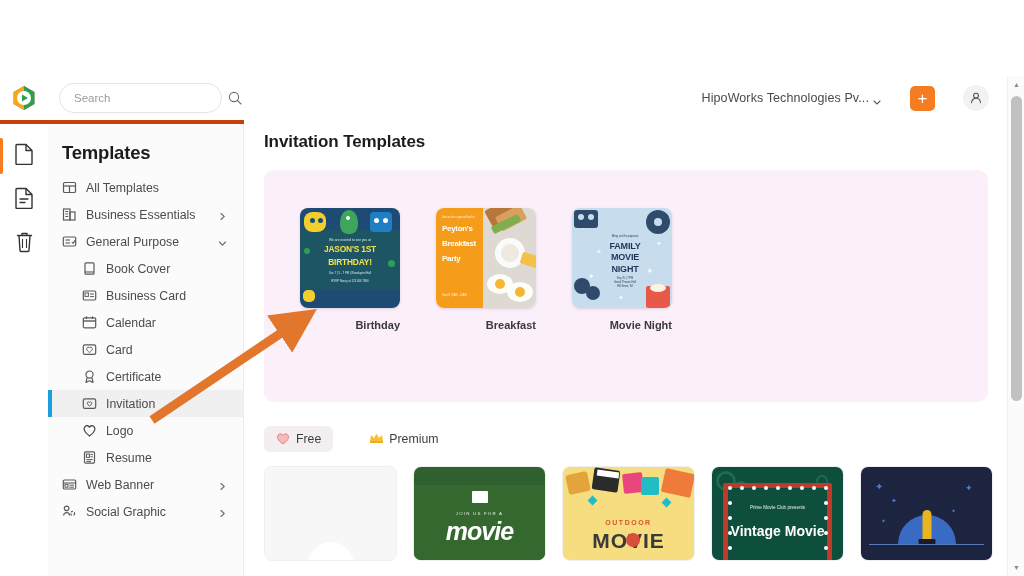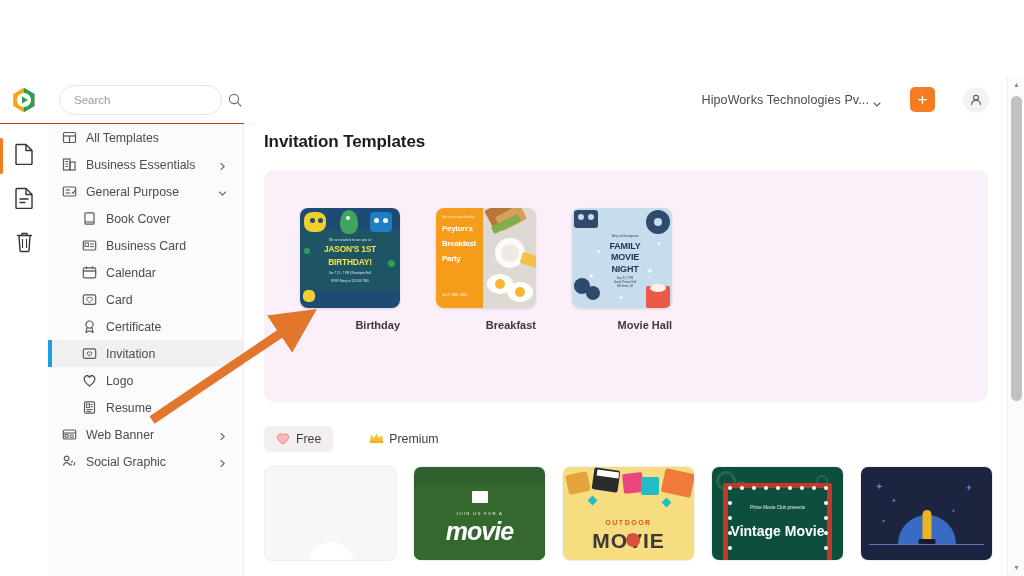--- a/index.html
+++ b/index.html
@@ -19,7 +19,7 @@
   .header {
     position: absolute; left: 0; top: 76px; width: 1007px; height: 48px;
     background: #ffffff; display: flex; align-items: center;
-    border-bottom: 1px solid #c2410c;
+    border-bottom: 4px solid #c2410c;
   }
   .logo-wrap { width: 48px; display:flex; align-items:center; justify-content:center; }
   .logo { width: 26px; height: 26px; position: relative; }

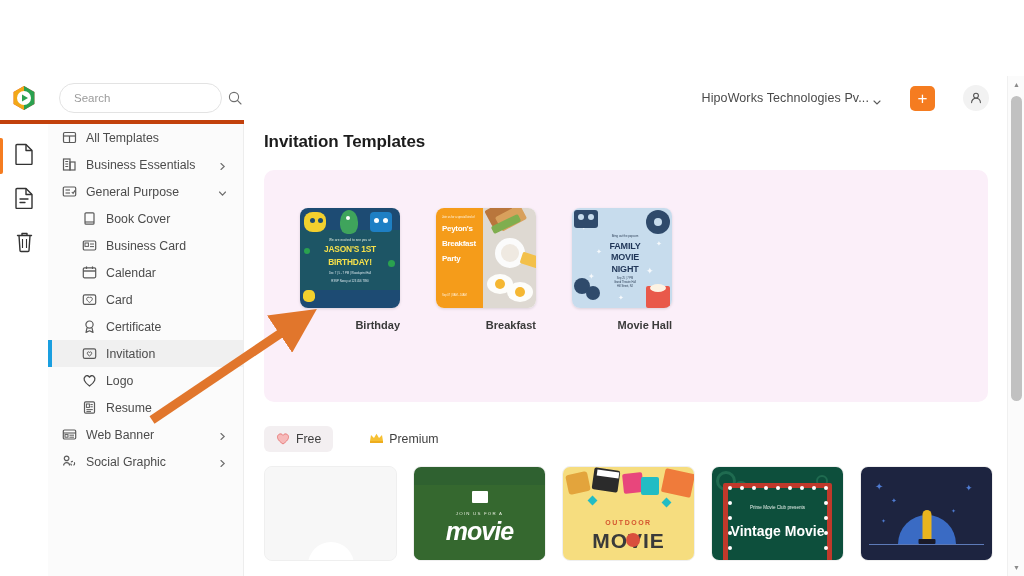--- a/index.html
+++ b/index.html
@@ -286,6 +286,7 @@
   </div>
 
   <div class="sidebar">
+    <div class="sidebar-title">Templates</div>
     <div id="nav-list">
         <div class="nav-item">
           <span class="nav-ic"><svg width="15" height="15" viewBox="0 0 15 15">

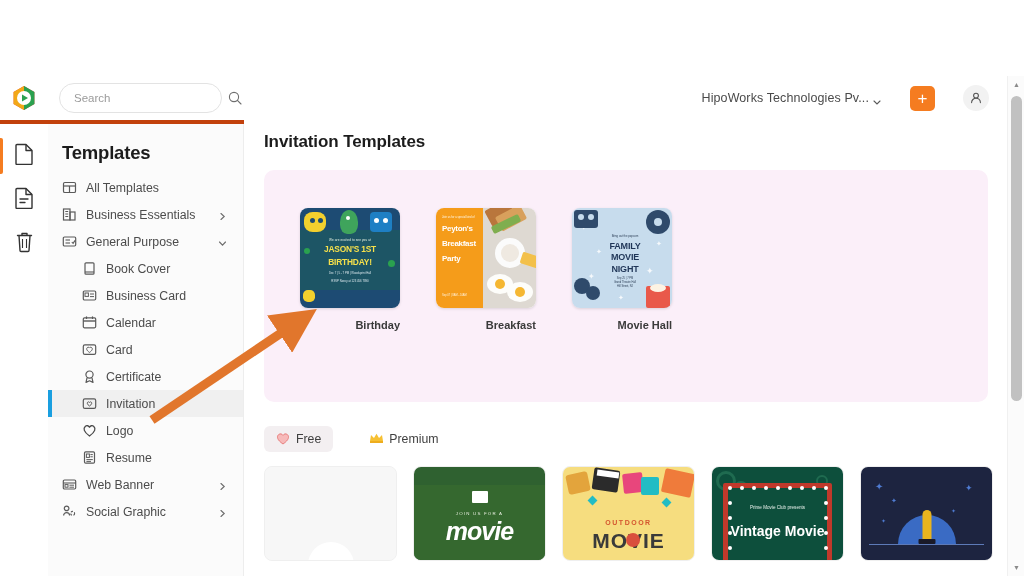--- a/index.html
+++ b/index.html
@@ -502,7 +502,7 @@
             </div>
           </div>
         </div>
-        <div class="tmpl-caption">Movie Hall</div>
+        <div class="tmpl-caption">Movie Night</div>
       </div>
 
     </div>

